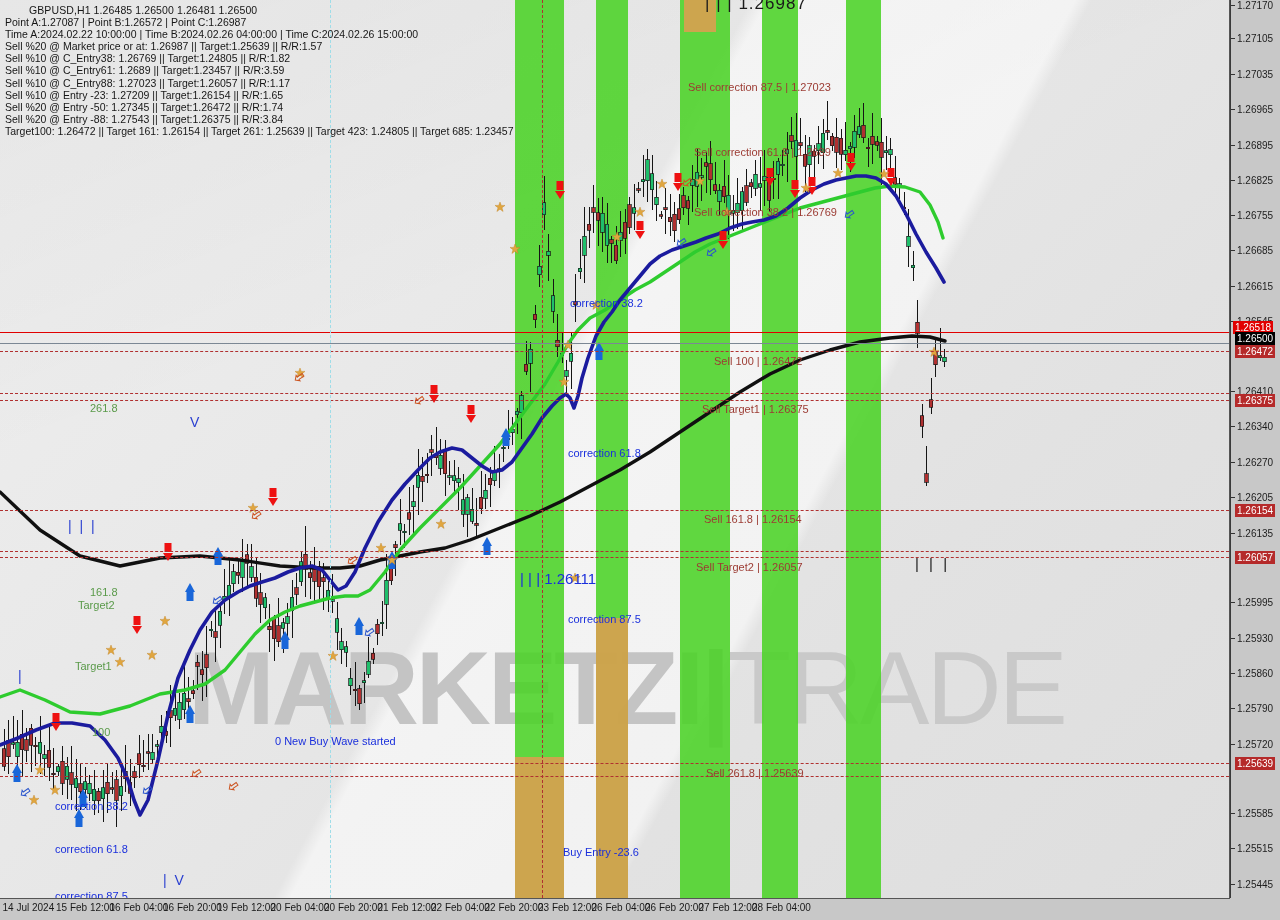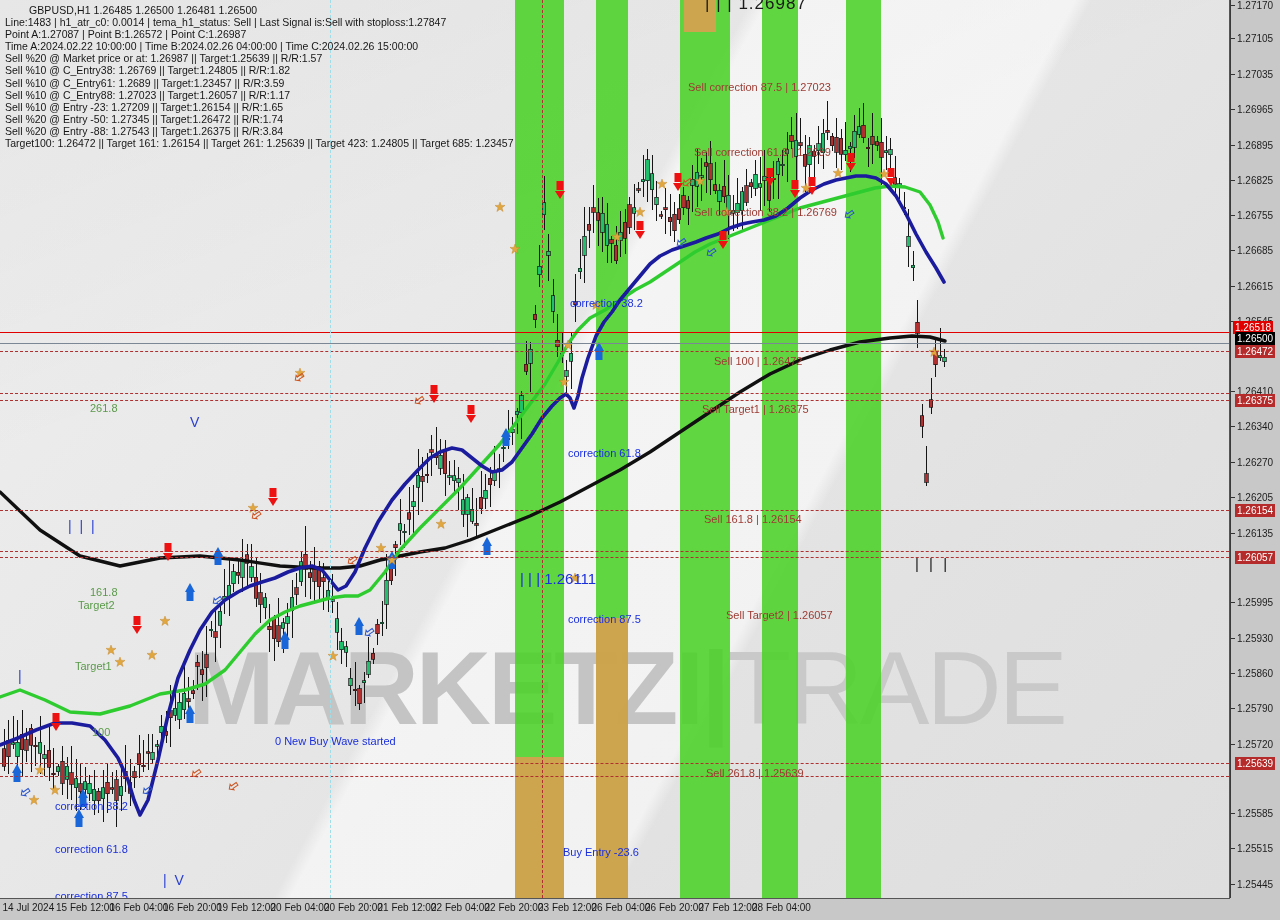--- a/index.html
+++ b/index.html
@@ -663,7 +663,6 @@
 
     <div id="info">
       <div class="head">GBPUSD,H1  1.26485 1.26500 1.26481 1.26500</div>
-      <div>Line:1483 | h1_atr_c0: 0.0014 | tema_h1_status: Sell | Last Signal is:Sell with stoploss:1.27847</div>
       <div>Point A:1.27087 |  Point B:1.26572 |  Point C:1.26987</div>
       <div>Time A:2024.02.22 10:00:00 |  Time B:2024.02.26 04:00:00 |  Time C:2024.02.26 15:00:00</div>
       <div>Sell %20 @ Market price or at: 1.26987 || Target:1.25639 || R/R:1.57</div>

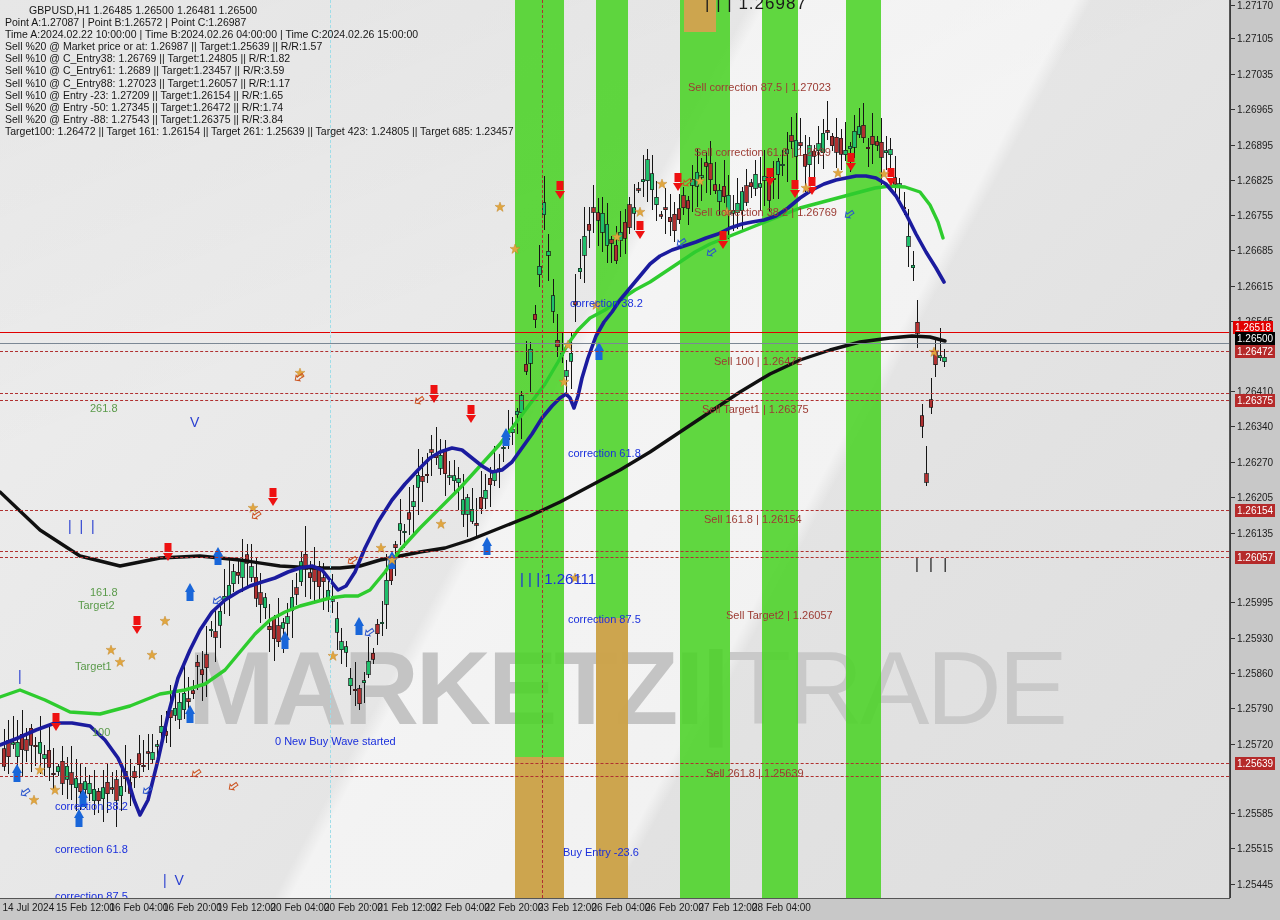--- a/index.html
+++ b/index.html
@@ -681,7 +681,7 @@
     <div class="lbl red" style="left:714px;top:355px;">Sell 100 | 1.26472</div>
     <div class="lbl red" style="left:702px;top:403px;">Sell Target1 | 1.26375</div>
     <div class="lbl red" style="left:704px;top:513px;">Sell 161.8 | 1.26154</div>
-    <div class="lbl red" style="left:726px;top:561px;margin-top:48px;">Sell Target2 | 1.26057</div>
+    <div class="lbl red" style="left:696px;top:561px;">Sell Target2 | 1.26057</div>
     <div class="lbl red" style="left:706px;top:767px;">Sell  261.8 | 1.25639</div>
 
     <div class="lbl blue" style="left:570px;top:297px;">correction 38.2</div>

